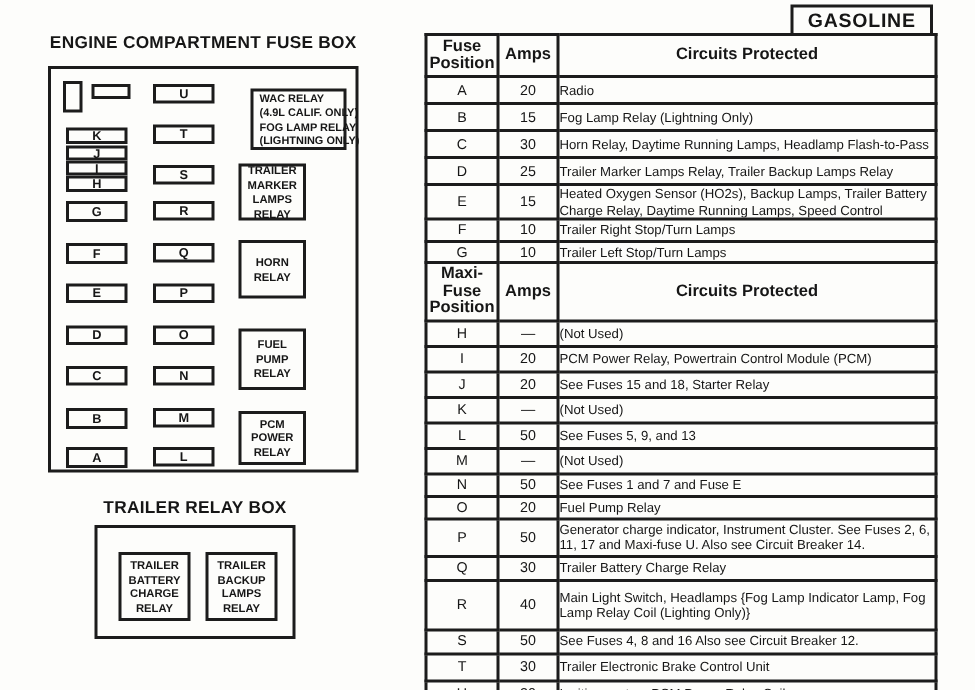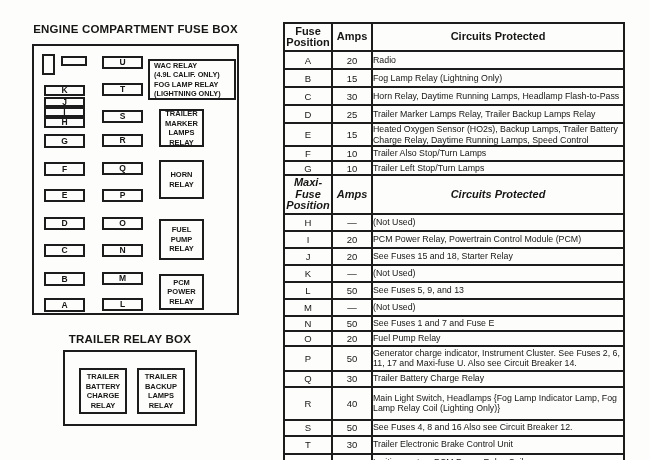--- a/index.html
+++ b/index.html
@@ -43,6 +43,9 @@
 
 <div class="stage">
 
+  <div class="abs bordered badge" style="left:527px;top:3px;width:95px;height:21px;">
+    <span>GASOLINE</span>
+  </div>
 
   <div class="abs panel-title" style="left:32px;top:23px;width:207px;">
     <span>ENGINE COMPARTMENT FUSE BOX</span>

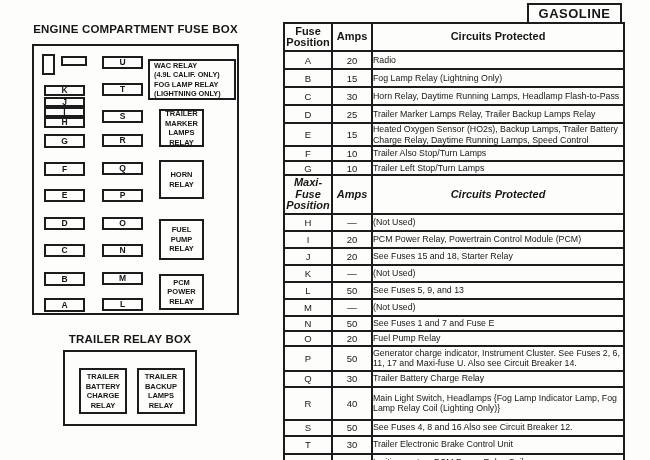--- a/index.html
+++ b/index.html
@@ -77,7 +77,7 @@
       <div class="fuse" style="left: 68px; top: 198px; width: 41px; height: 13px;">N</div>
       <div class="fuse" style="left: 68px; top: 226px; width: 41px; height: 13px;">M</div>
       <div class="fuse" style="left: 68px; top: 252px; width: 41px; height: 13px;">L</div>
-      <div class="relay-box align-left" style="left: 114px; top: 13px; width: 88px; height: 41px;">
+      <div class="relay-box align-left" style="left: 133px; top: 13px; width: 64px; height: 41px;">
         <div>WAC RELAY</div>
         <div>(4.9L CALIF. ONLY)</div>
         <div>FOG LAMP RELAY</div>

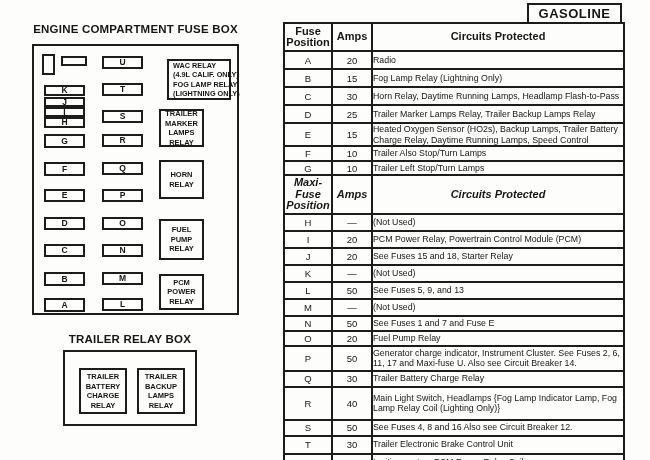--- a/index.html
+++ b/index.html
@@ -164,7 +164,7 @@
         <tr style="height: 15px;">
           <td class="position">F</td>
           <td class="amps">10</td>
-          <td class="circuits">Trailer Also Stop/Turn Lamps</td>
+          <td class="circuits">Trailer Right Stop/Turn Lamps</td>
         </tr>
         <tr style="height: 14px;">
           <td class="position">G</td>

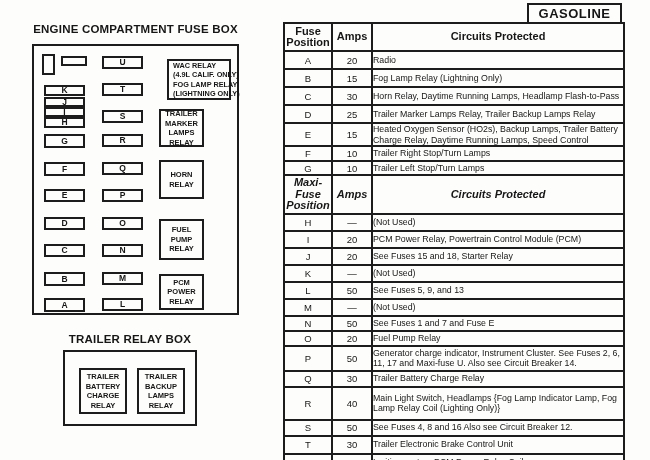--- a/index.html
+++ b/index.html
@@ -171,7 +171,7 @@
           <td class="amps">10</td>
           <td class="circuits">Trailer Left Stop/Turn Lamps</td>
         </tr>
-        <tr style="height: 27px; font-style: italic;">
+        <tr style="height: 27px;">
           <th>Maxi-Fuse Position</th>
           <th>Amps</th>
           <th>Circuits Protected</th>

